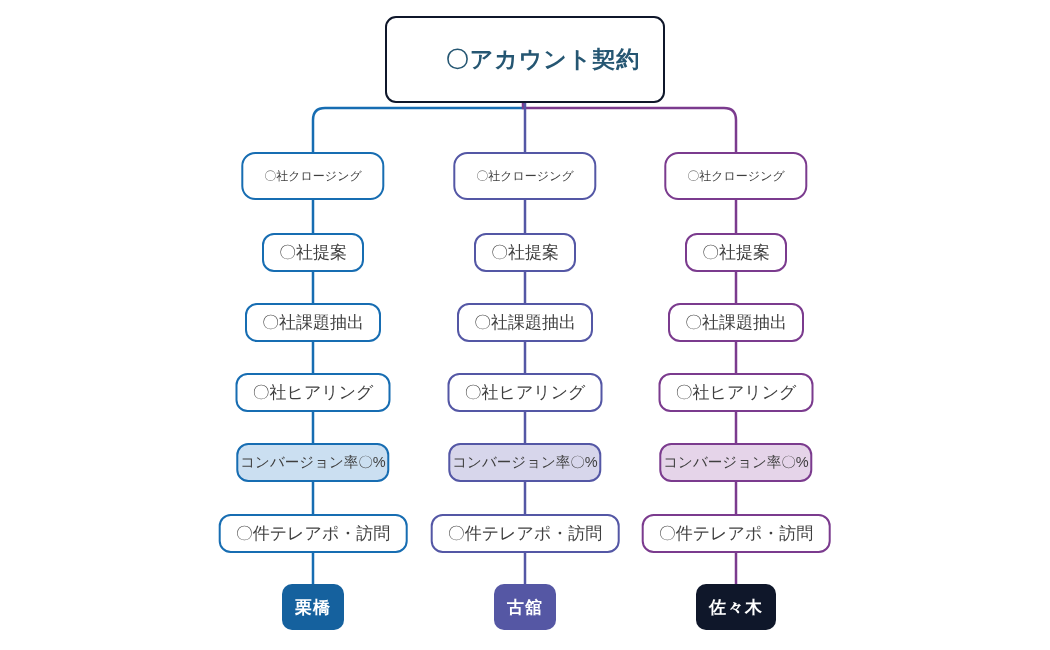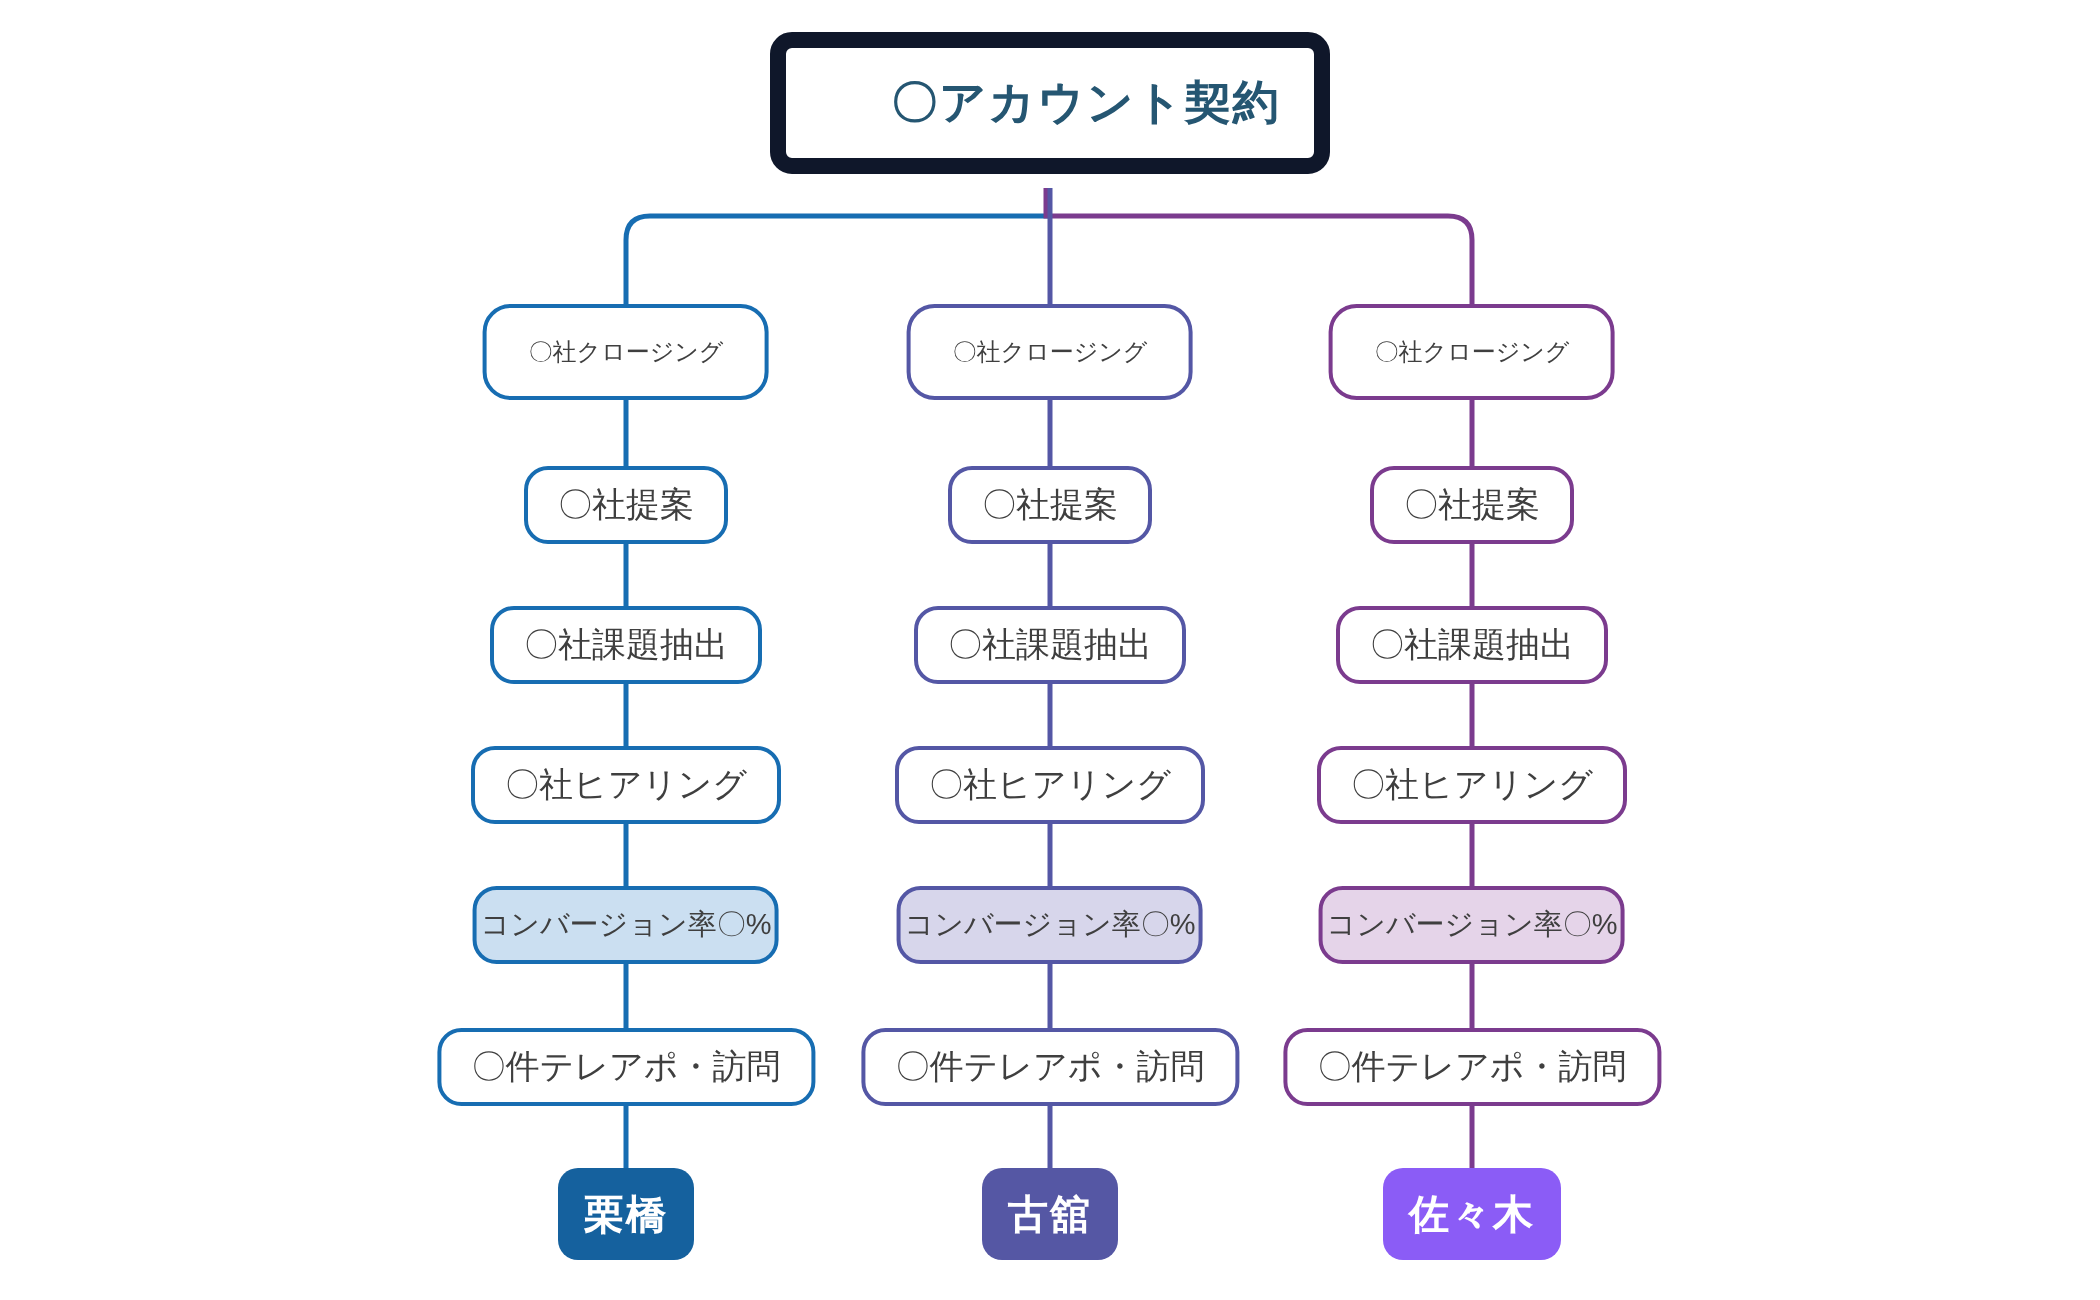--- a/index.html
+++ b/index.html
@@ -10,8 +10,8 @@
   .edges{position:absolute;left:0;top:0;width:1050px;height:650px;z-index:0;}
   .root-box{
     position:absolute;left:525px;top:16px;transform:translateX(-50%);
-    width:280px;height:71px;box-sizing:border-box;
-    border:8px solid #0f172a;border-radius:11px;background:#ffffff;
+    width:280px;height:87px;box-sizing:border-box;
+    border:2px solid #0f172a;border-radius:11px;background:#ffffff;
     display:flex;align-items:center;justify-content:center;
     font-size:23px;font-weight:bold;color:#255672;letter-spacing:1px;z-index:2;padding-left:36px;
   }

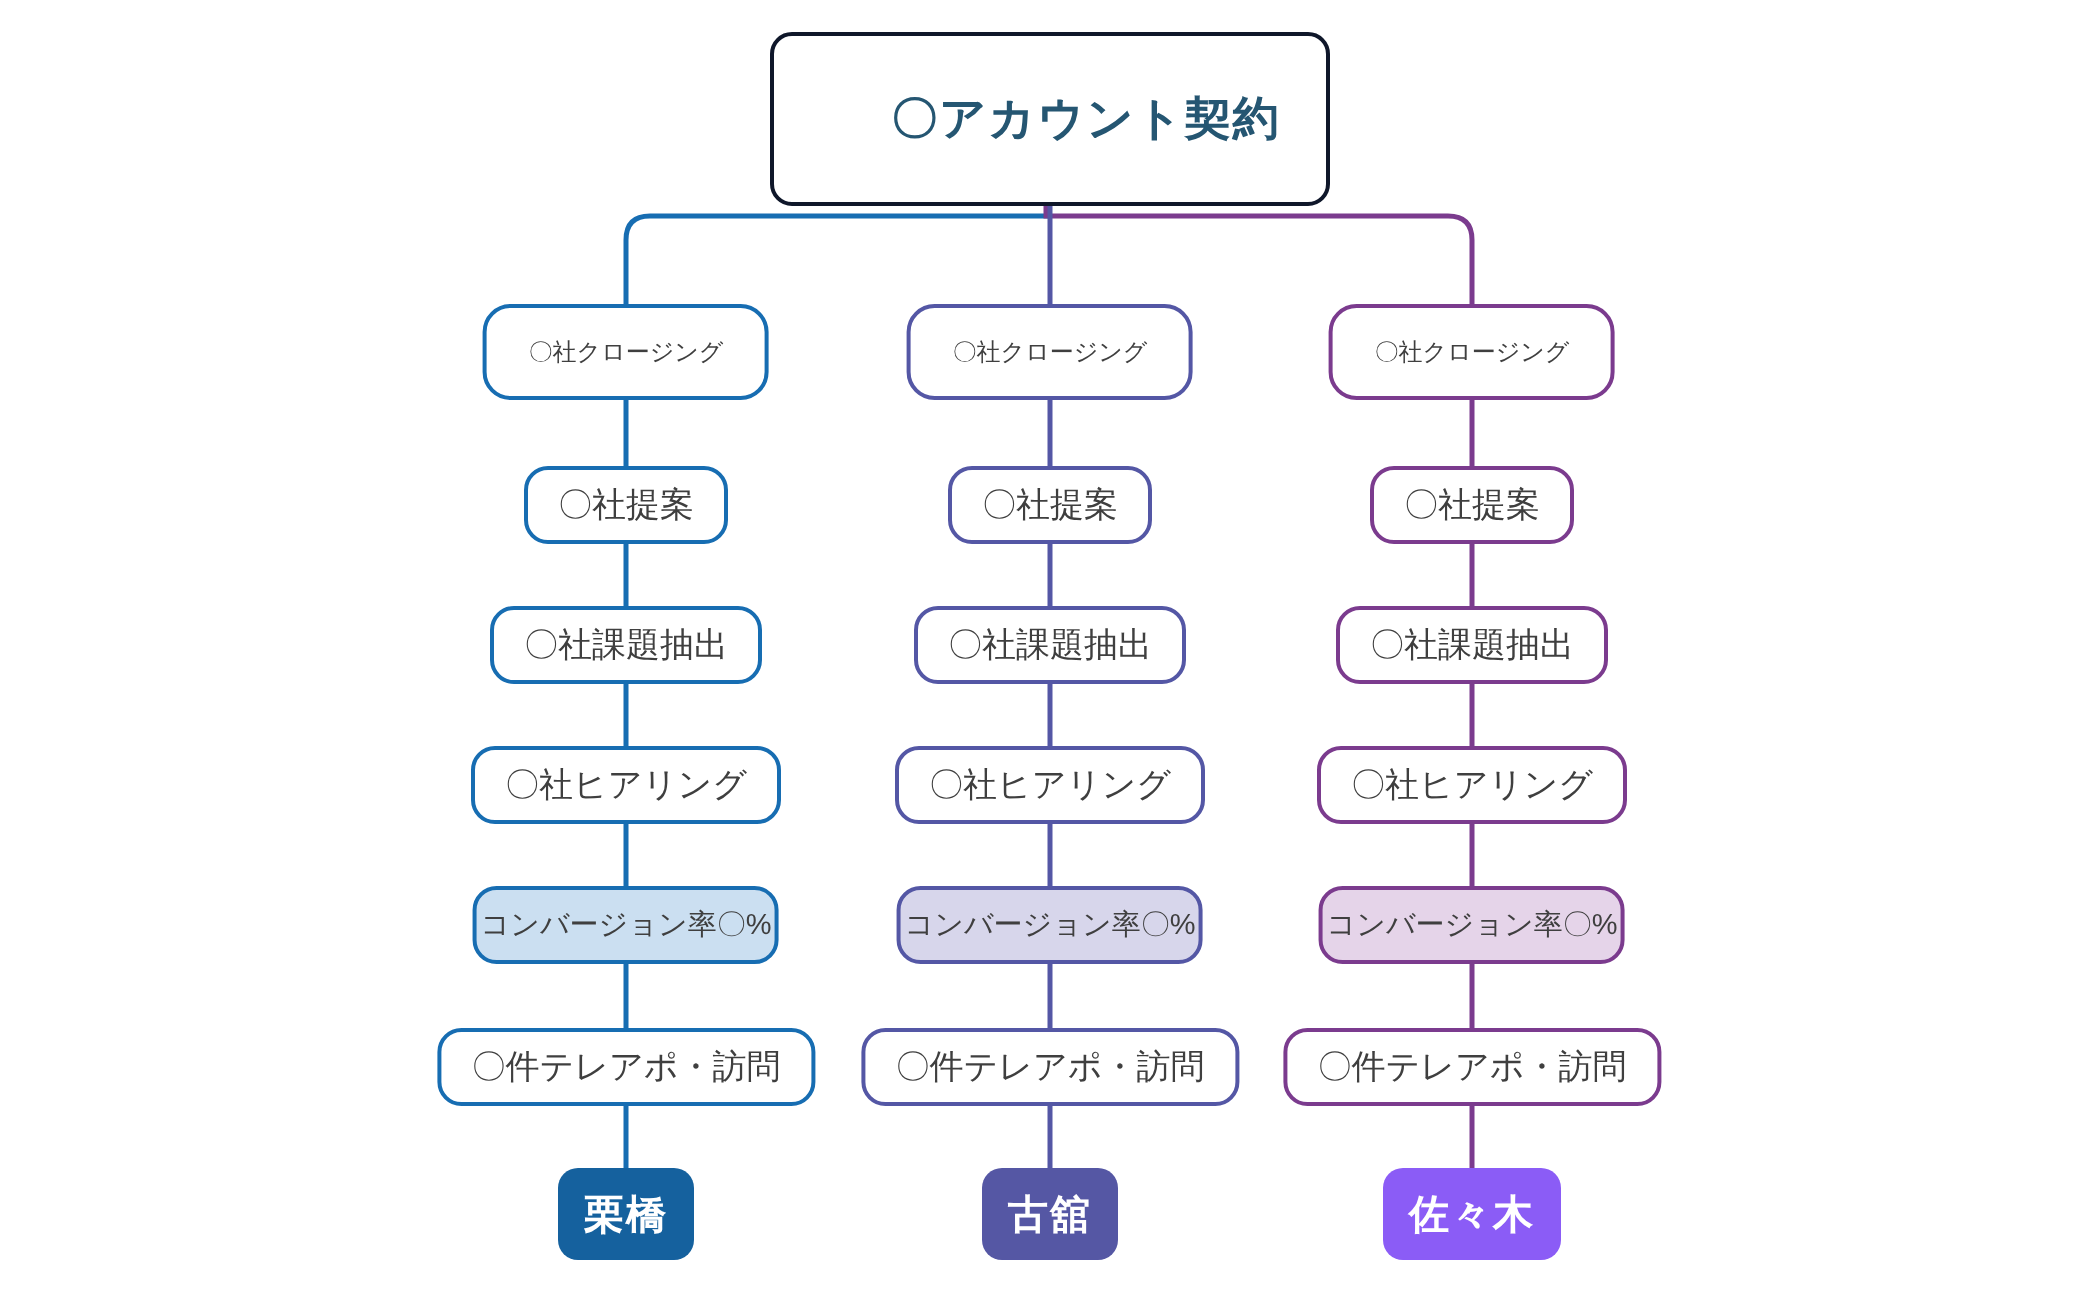--- a/index.html
+++ b/index.html
@@ -27,7 +27,7 @@
   .step-conv{height:39px;padding:0 2px;border-radius:12px;font-size:14.5px;}
   .name-node{
     height:46px;padding:0 13px;border-radius:10px;border:none;
-    color:#ffffff;font-weight:bold;font-size:20px;letter-spacing:1px;
+    color:#ffffff;font-weight:bold;font-size:17px;letter-spacing:1px;
   }
 </style>
 </head>

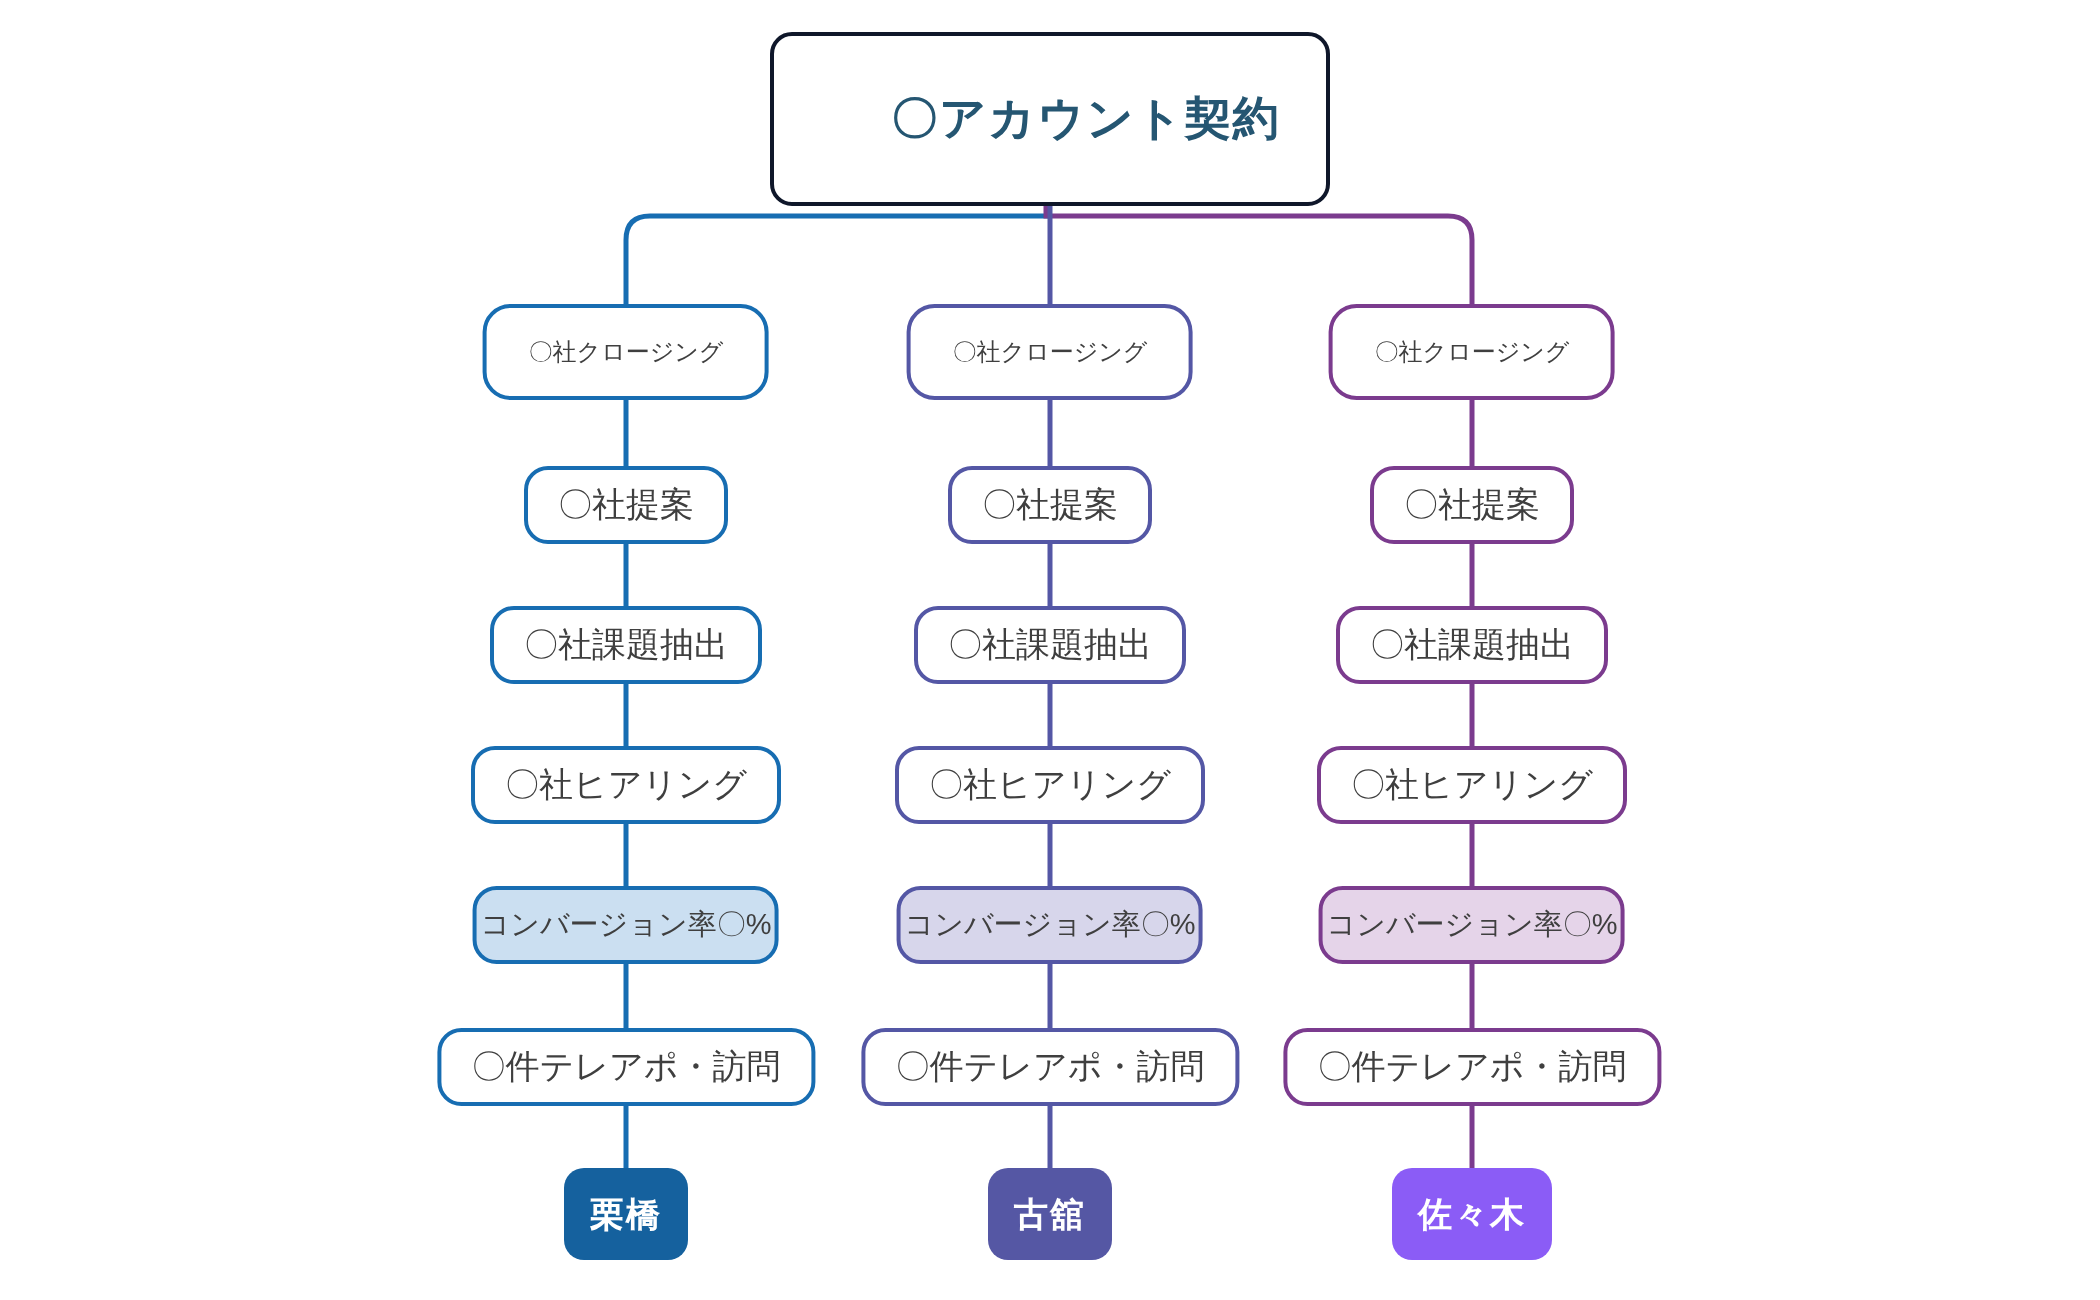--- a/index.html
+++ b/index.html
@@ -76,7 +76,7 @@
         <div class="node step-sm" style="top: 373px; border-color: rgb(123, 59, 142);">〇社ヒアリング</div>
         <div class="node step-conv" style="top: 443px; border-color: rgb(123, 59, 142); background: rgb(229, 212, 233);">コンバージョン率〇%</div>
         <div class="node step-sm" style="top: 514px; border-color: rgb(123, 59, 142);">〇件テレアポ・訪問</div>
-        <div class="node name-node" style="top: 584px; background: #8b5cf6;">佐々木</div>
+        <div class="node name-node" style="top: 584px; background: #0f172a;">佐々木</div>
       </div>
     </div>
 

